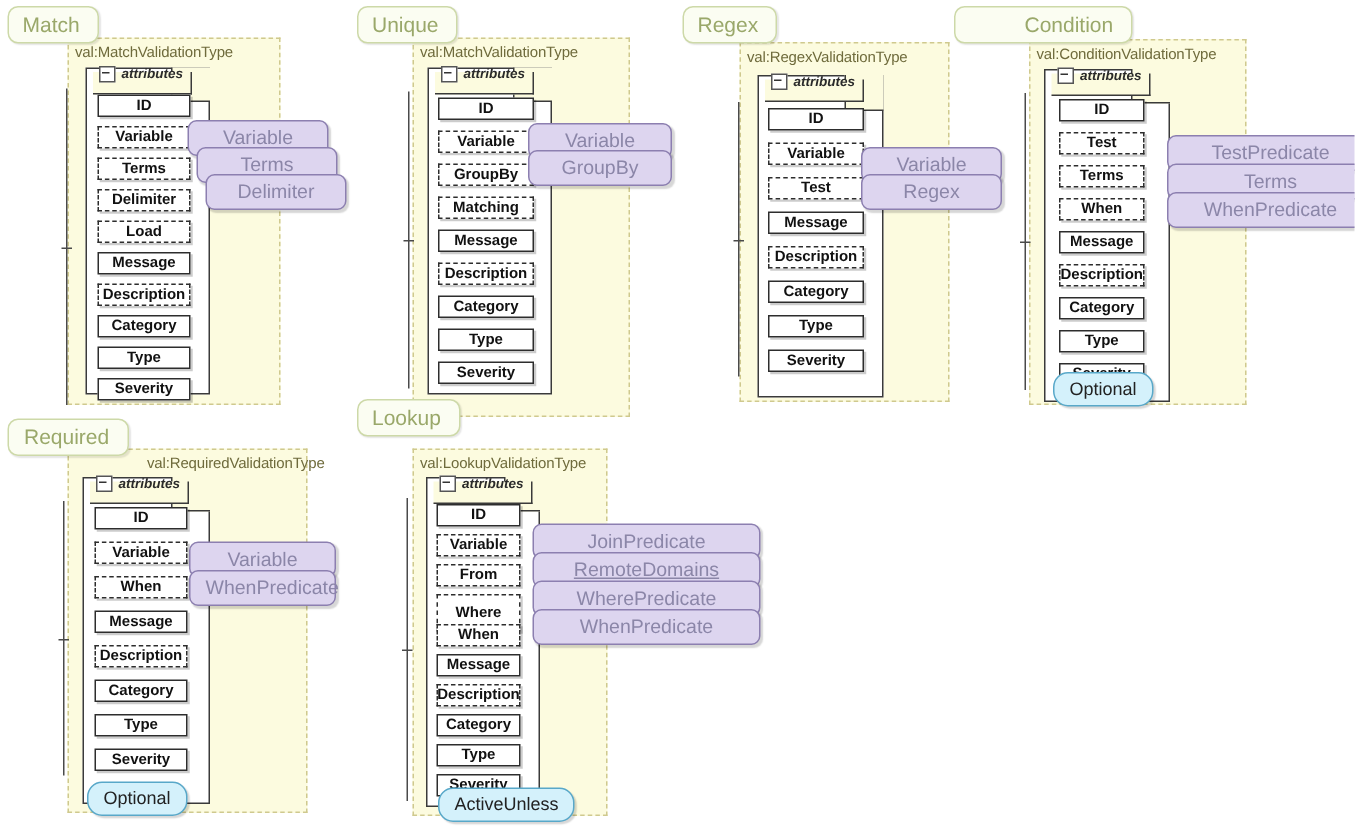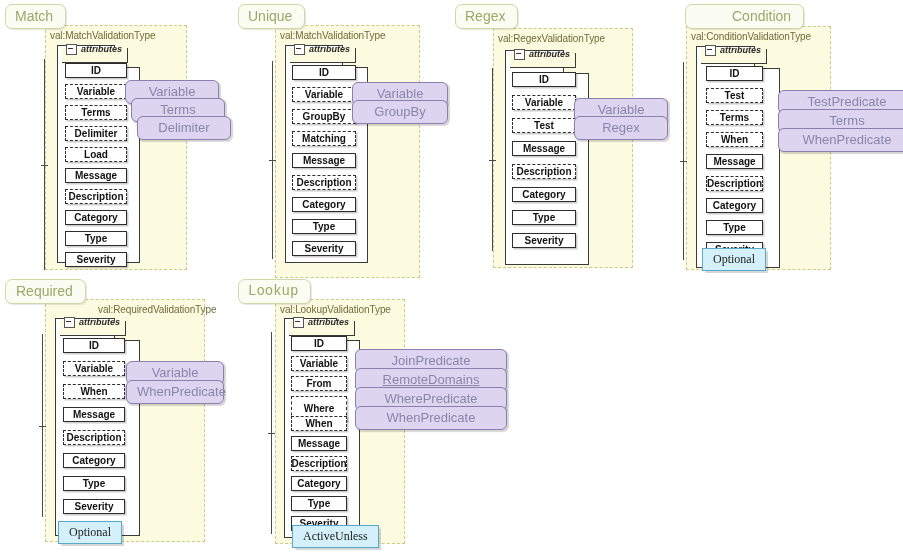--- a/index.html
+++ b/index.html
@@ -294,7 +294,7 @@
       <div class="callout center" style="left: 778px; top: 109px; width: 116px; z-index: 9;">Terms</div>
       <div class="callout center" style="left: 778px; top: 128px; width: 116px; z-index: 10;">WhenPredicate</div>
       <div class="badge" style="left: 702px; top: 248px;">Optional</div>
-      <div class="group-tab" style="left: 685px; top: 4px; padding-left: 46px;">Condition</div>
+      <div class="group-tab" style="left: 636px; top: 4px; padding-left: 46px;">Condition</div>
     </div>
     <div class="group" style="left: 0px; top: 0px; width: 903px; height: 557px;">
       <div class="group-box" style="left: 45px; top: 299px; width: 160px; height: 243px;"></div>

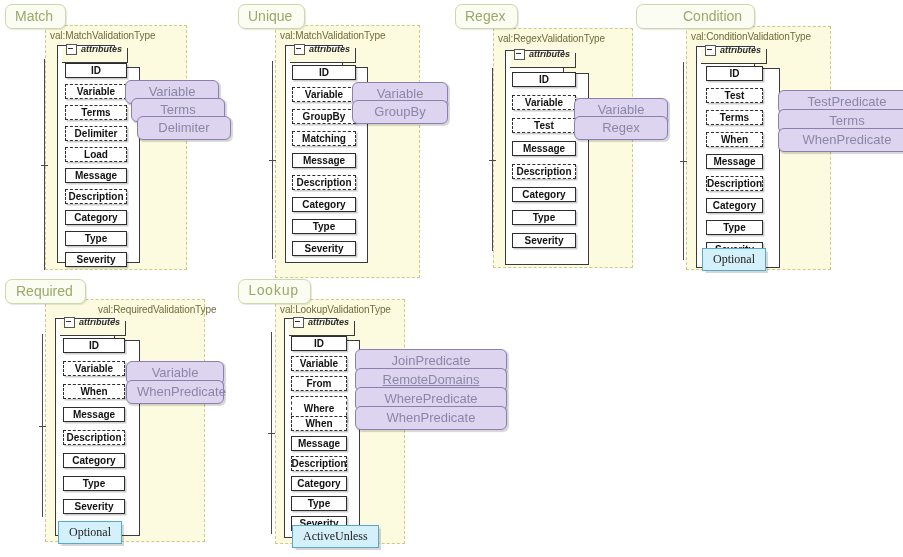--- a/index.html
+++ b/index.html
@@ -182,7 +182,7 @@
     position: absolute;
     background: #d4f1fb;
     border: 1px solid #58a8c9;
-    border-radius: 0;
+    border-radius: 10px;
     color: #222;
     font-size: 12px;
     line-height: 12px;
@@ -190,7 +190,6 @@
     white-space: nowrap;
     box-shadow: 1.5px 1.5px 1px rgba(0,0,0,0.16);
     z-index: 9;
-    font-family: Liberation Serif, serif;
   }
 </style>
 </head>

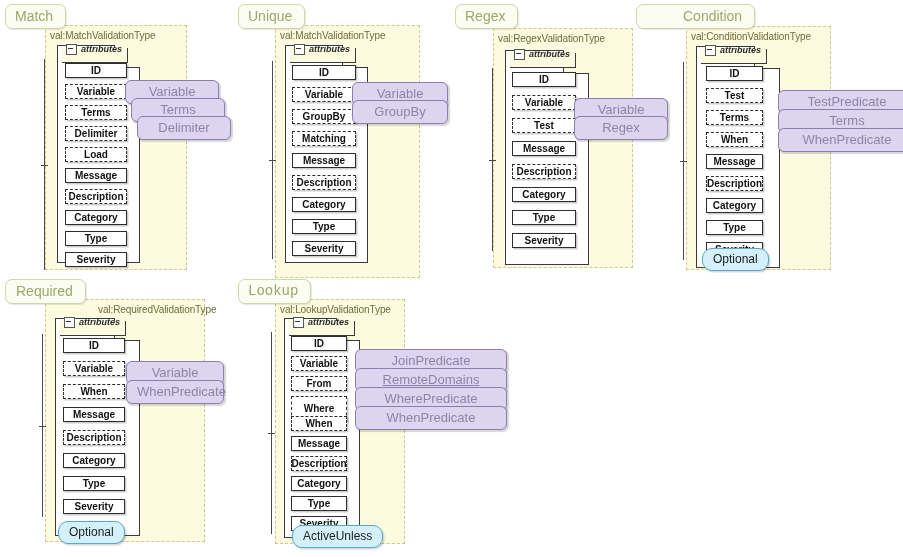--- a/index.html
+++ b/index.html
@@ -345,7 +345,7 @@
       <div class="callout center" style="left: 355px; top: 387px; width: 130px; z-index: 10;">WherePredicate</div>
       <div class="callout center" style="left: 355px; top: 406px; width: 130px; z-index: 11;">WhenPredicate</div>
       <div class="badge" style="left: 292px; top: 525px; text-align: right;">ActiveUnless</div>
-      <div class="group-tab" style="left: 238px; top: 279px; font-family: Liberation Mono, monospace;">Lookup</div>
+      <div class="group-tab" style="left: 238px; top: 266px;">Lookup</div>
     </div>
   </div>
 

